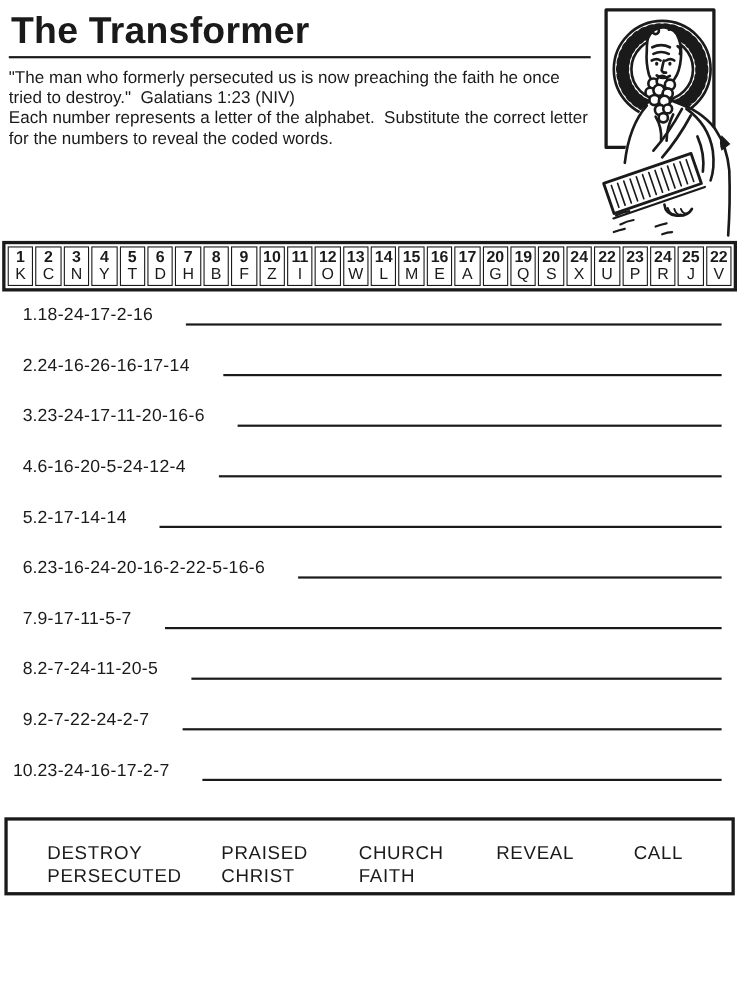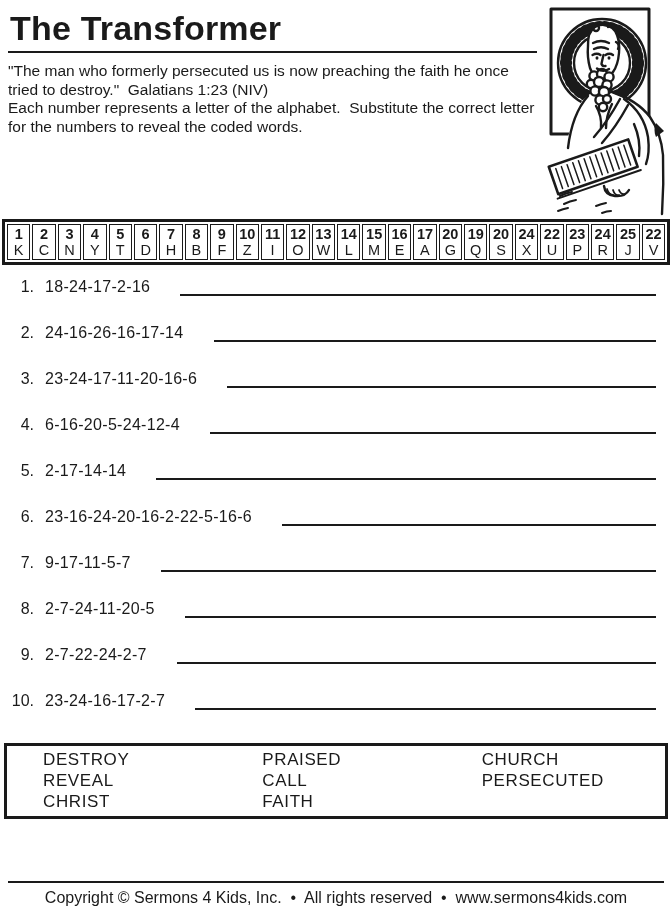--- a/index.html
+++ b/index.html
@@ -66,7 +66,7 @@
     line-height: 18px;
   }
   .idx { flex: 0 0 auto; min-width: 26px; text-align: right; }
-  .code { flex: 0 0 auto; margin-left: 11px; letter-spacing: 0.3px; }
+  .code { flex: 0 0 auto; margin-left: 0; letter-spacing: 0.3px; }
   .blank {
     flex: 1 1 auto;
     margin-left: 30px;

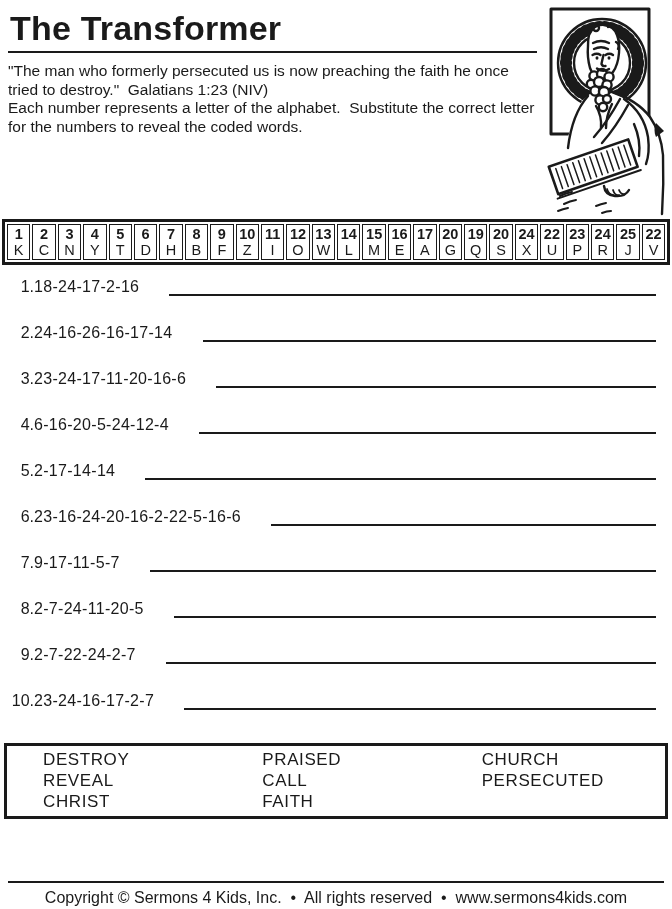--- a/index.html
+++ b/index.html
@@ -79,8 +79,8 @@
     position: absolute; left: 4px; right: 4px; top: 743px;
     border: 3px solid #1a1a1a;
     display: grid;
-    grid-template-columns: repeat(3, 1fr);
-    padding: 3px 0 4px 0;
+    grid-template-columns: repeat(5, 1fr);
+    padding: 19px 0 4px 0;
   }
   .bank .word {
     padding-left: 36px;

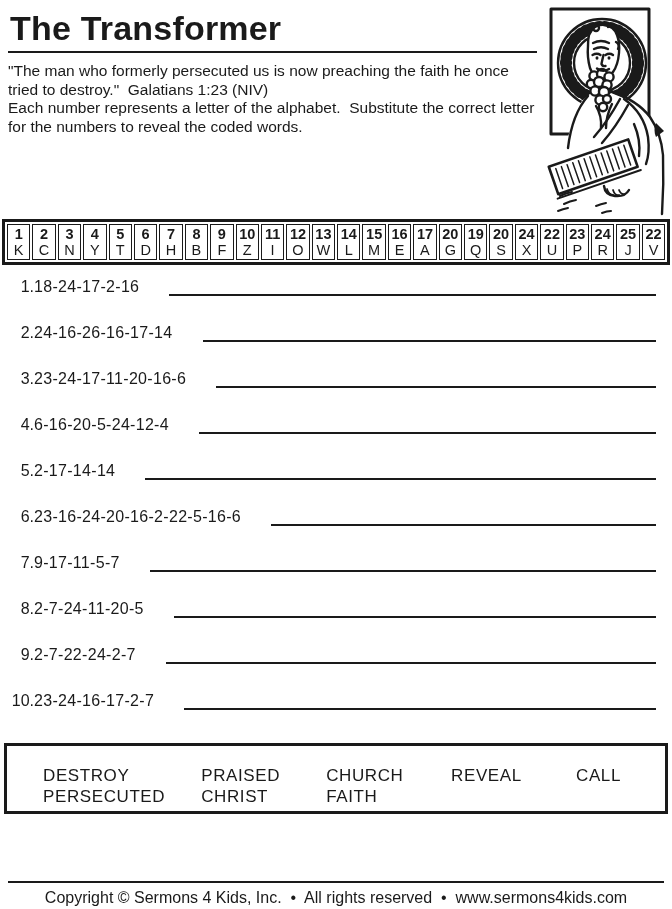--- a/index.html
+++ b/index.html
@@ -346,9 +346,6 @@
     <span class="word">FAITH</span>
   </div>
 
-  <div class="footer">
-    <span>Copyright © Sermons 4 Kids, Inc.  •  All rights reserved  •  www.sermons4kids.com</span>
-  </div>
 
 </div>
 

